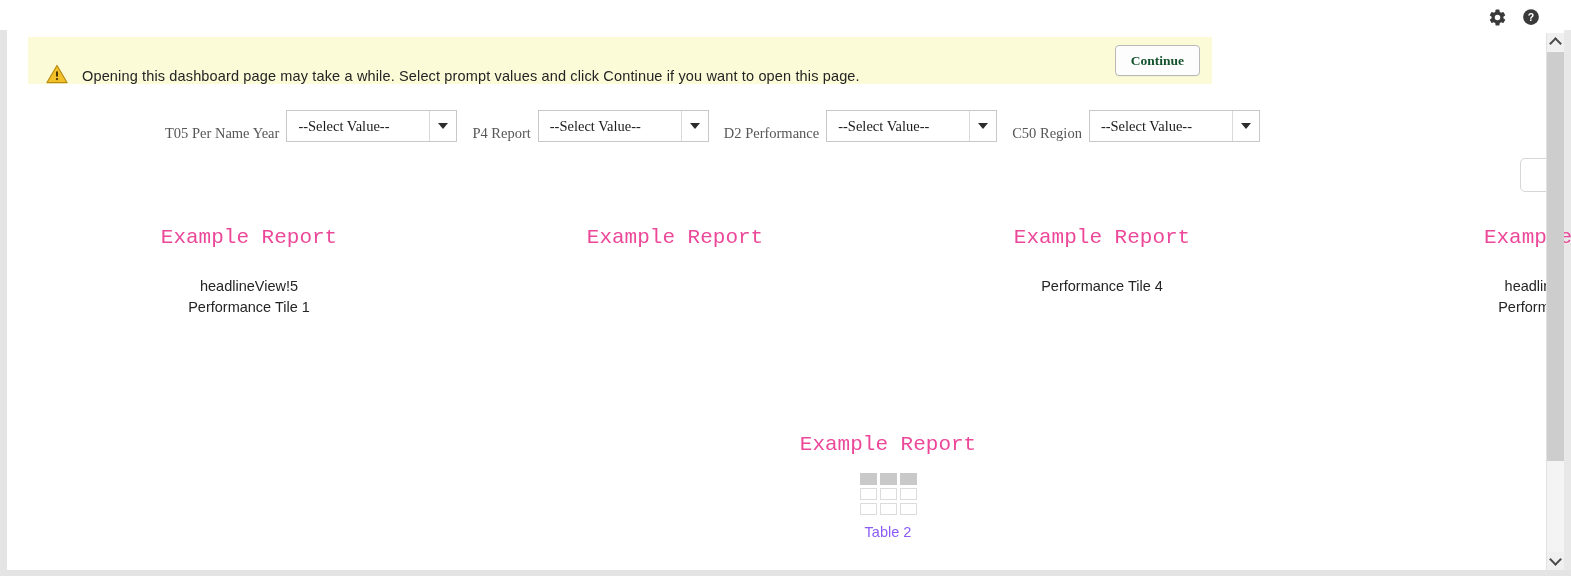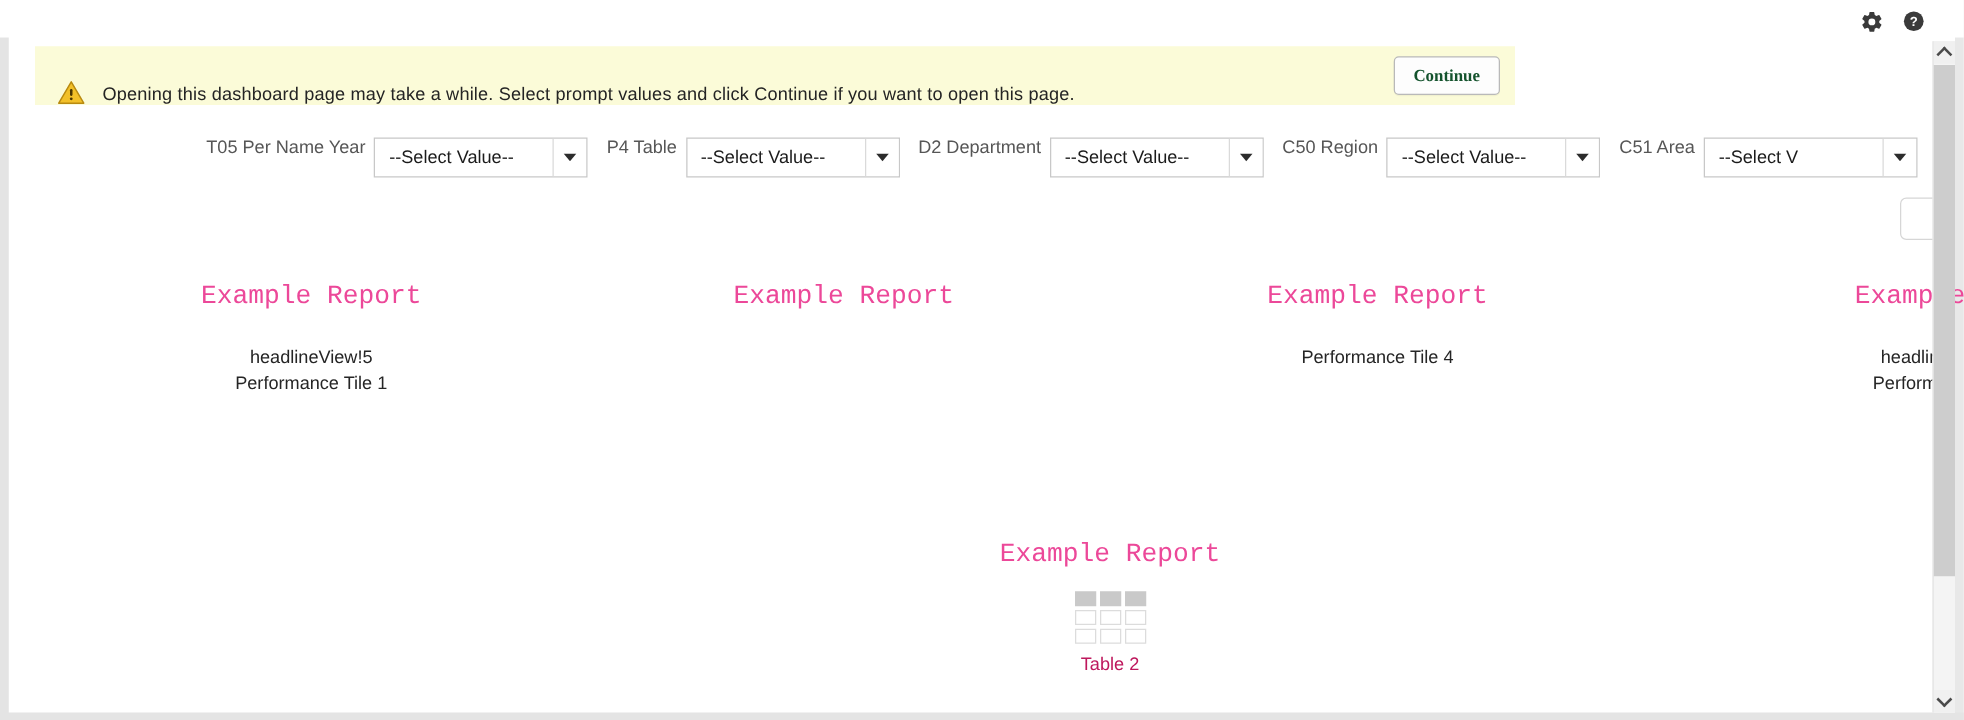--- a/index.html
+++ b/index.html
@@ -122,7 +122,8 @@
   }
   .prompt-group {
     display: flex;
-    align-items: flex-start;
+    align-items: flex-end;
+    font-family: Liberation Serif, serif;
   }
   .prompt-label {
     font-size: 14.5px;

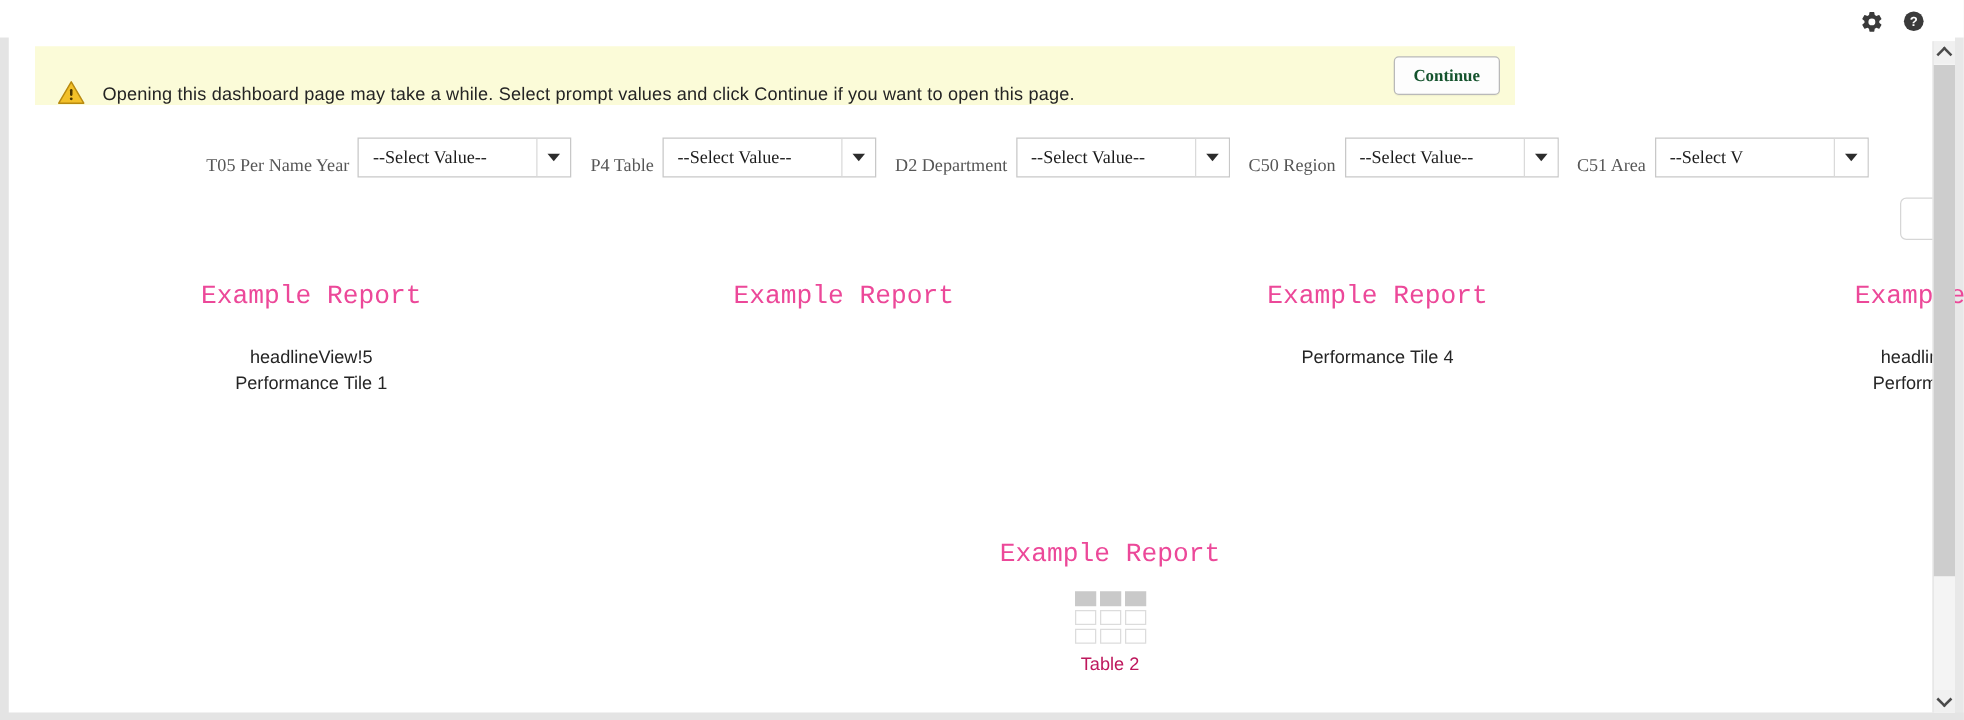--- a/index.html
+++ b/index.html
@@ -321,7 +321,7 @@
     </div>
 
     <div class="prompt-group">
-      <span class="prompt-label">P4 Table</span>
+      <span class="prompt-label">P4 Report</span>
       <div class="prompt-select">
         <span class="sel-value">--Select Value--</span>
         <span class="sel-arrow">

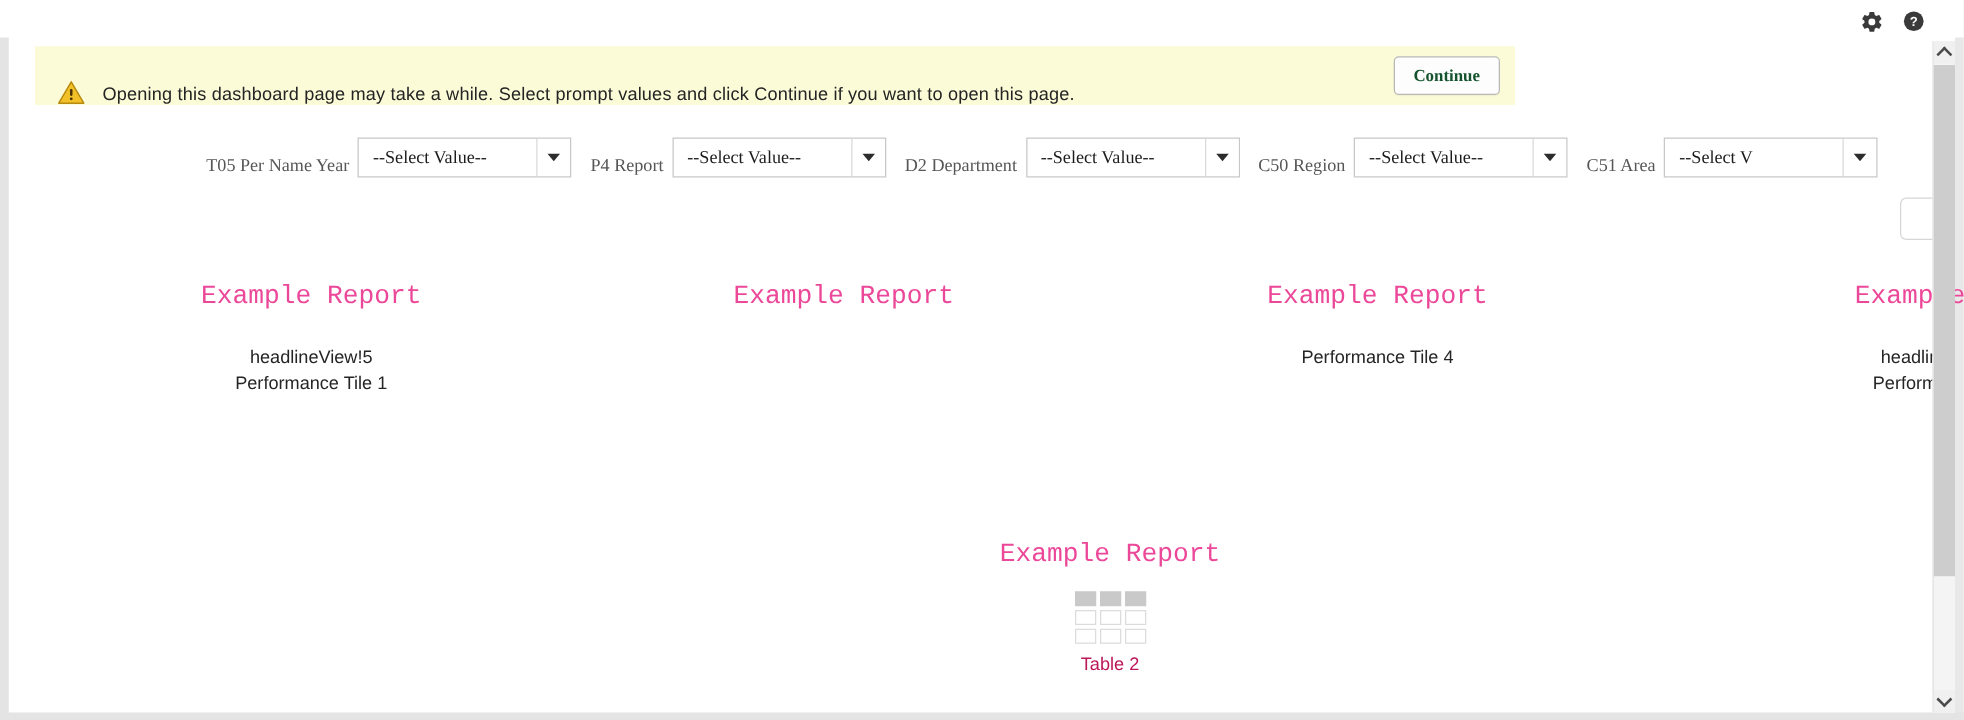--- a/index.html
+++ b/index.html
@@ -331,7 +331,7 @@
     </div>
 
     <div class="prompt-group">
-      <span class="prompt-label">D2 Department</span>
+      <span class="prompt-label">D2 Performance</span>
       <div class="prompt-select">
         <span class="sel-value">--Select Value--</span>
         <span class="sel-arrow">

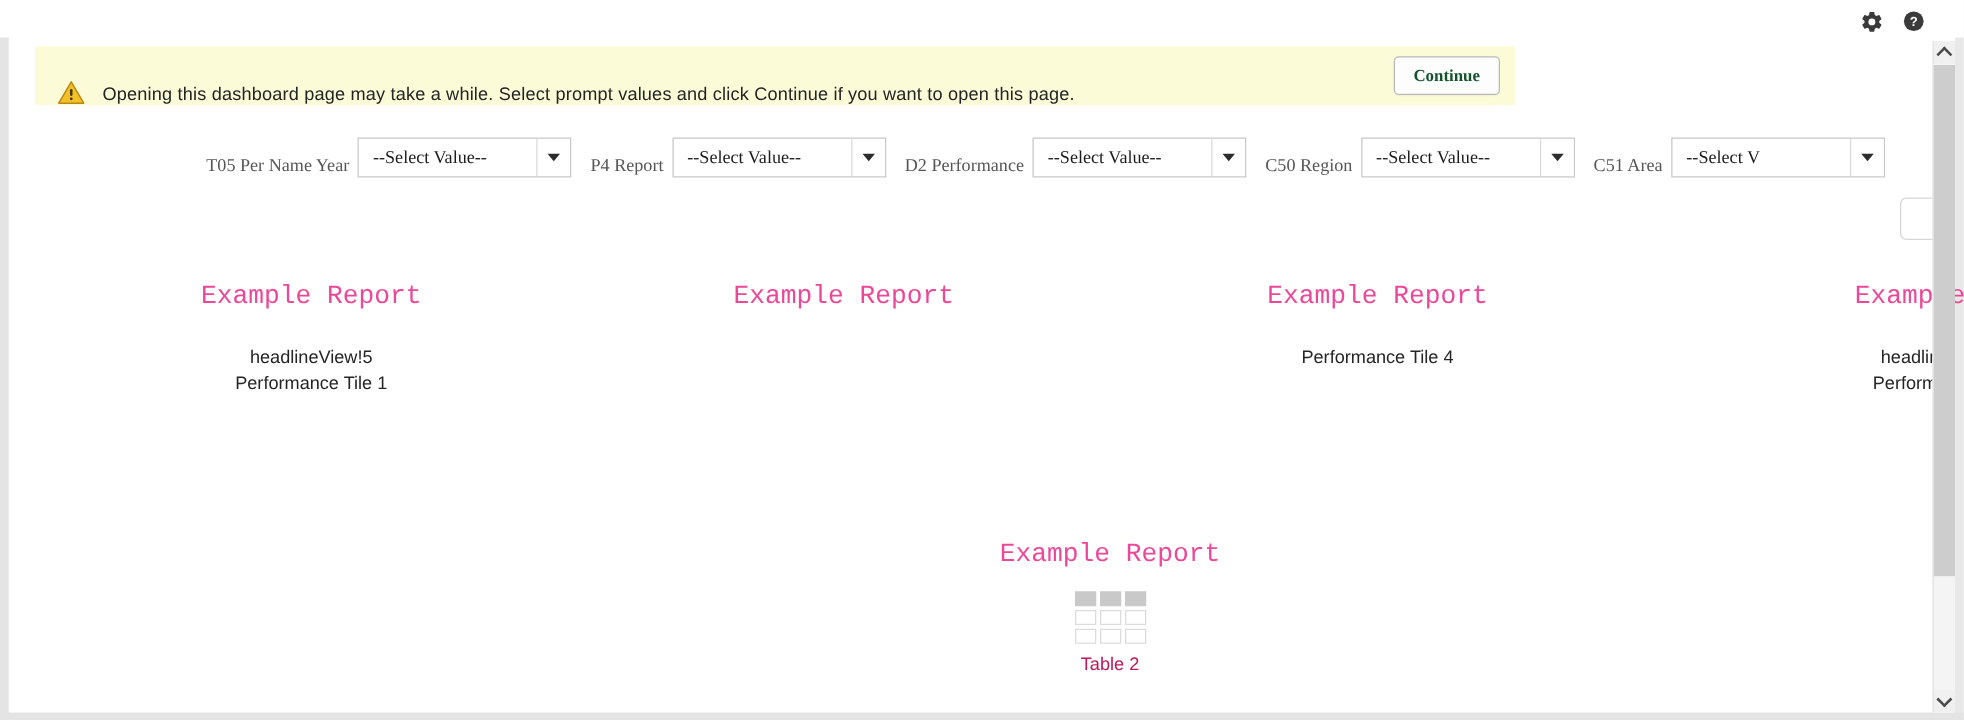--- a/index.html
+++ b/index.html
@@ -350,15 +350,6 @@
       </div>
     </div>
 
-    <div class="prompt-group">
-      <span class="prompt-label">C51 Area</span>
-      <div class="prompt-select">
-        <span class="sel-value">--Select V</span>
-        <span class="sel-arrow">
-            <i class="arrow-down"></i>
-          </span>
-      </div>
-    </div>
 
   </div>
 

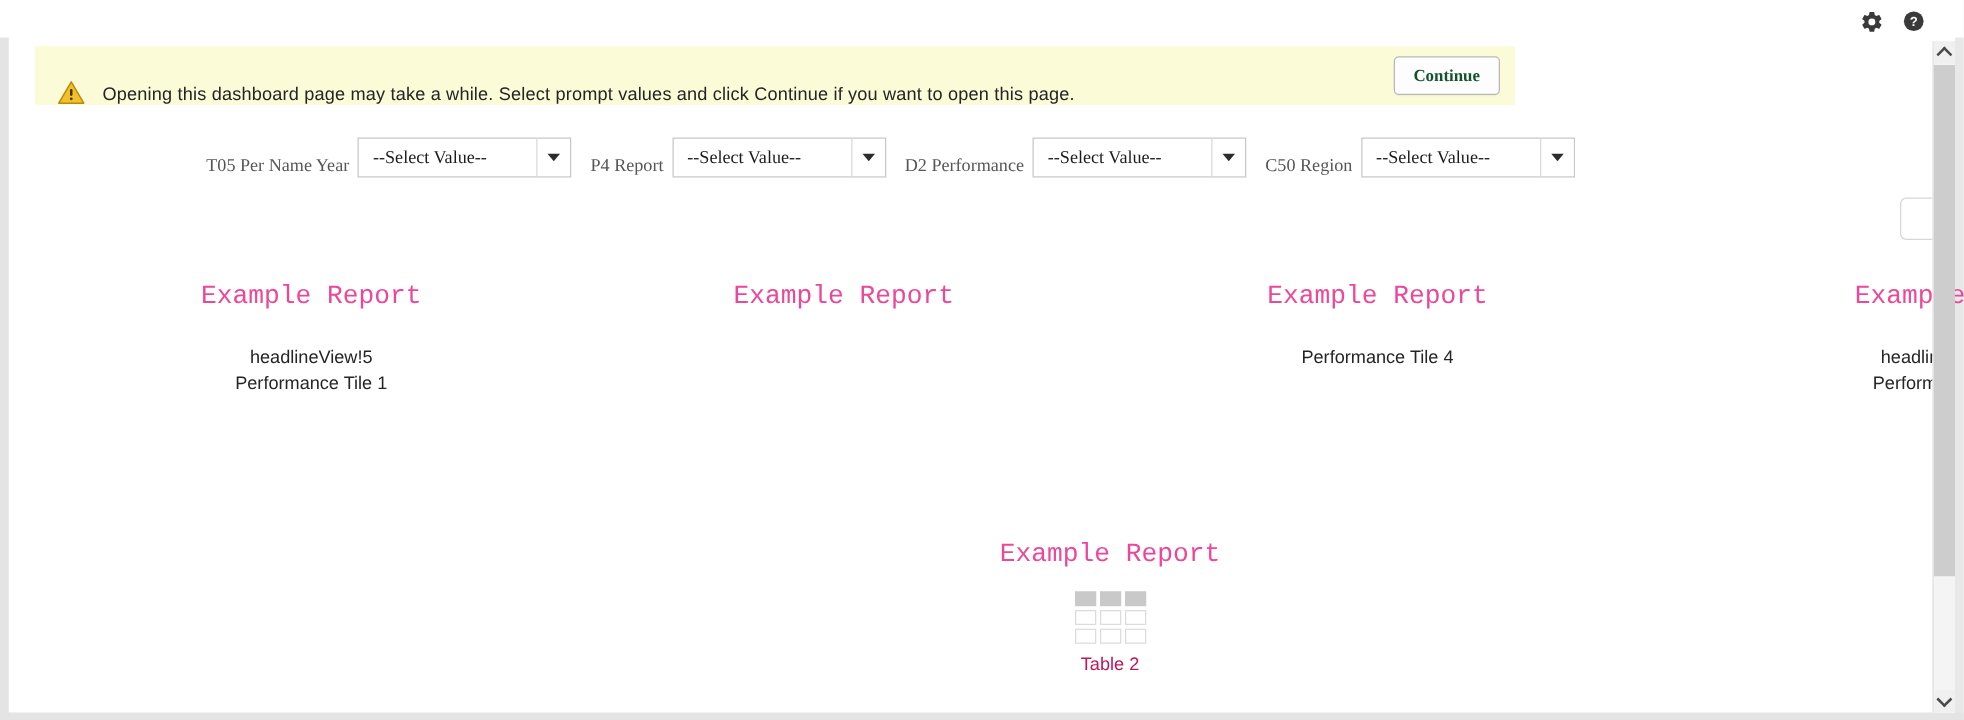--- a/index.html
+++ b/index.html
@@ -229,7 +229,7 @@
   .table-caption {
     margin-top: 9px;
     font-size: 14.5px;
-    color: #be185d;
+    color: #8b5cf6;
   }
 
   

